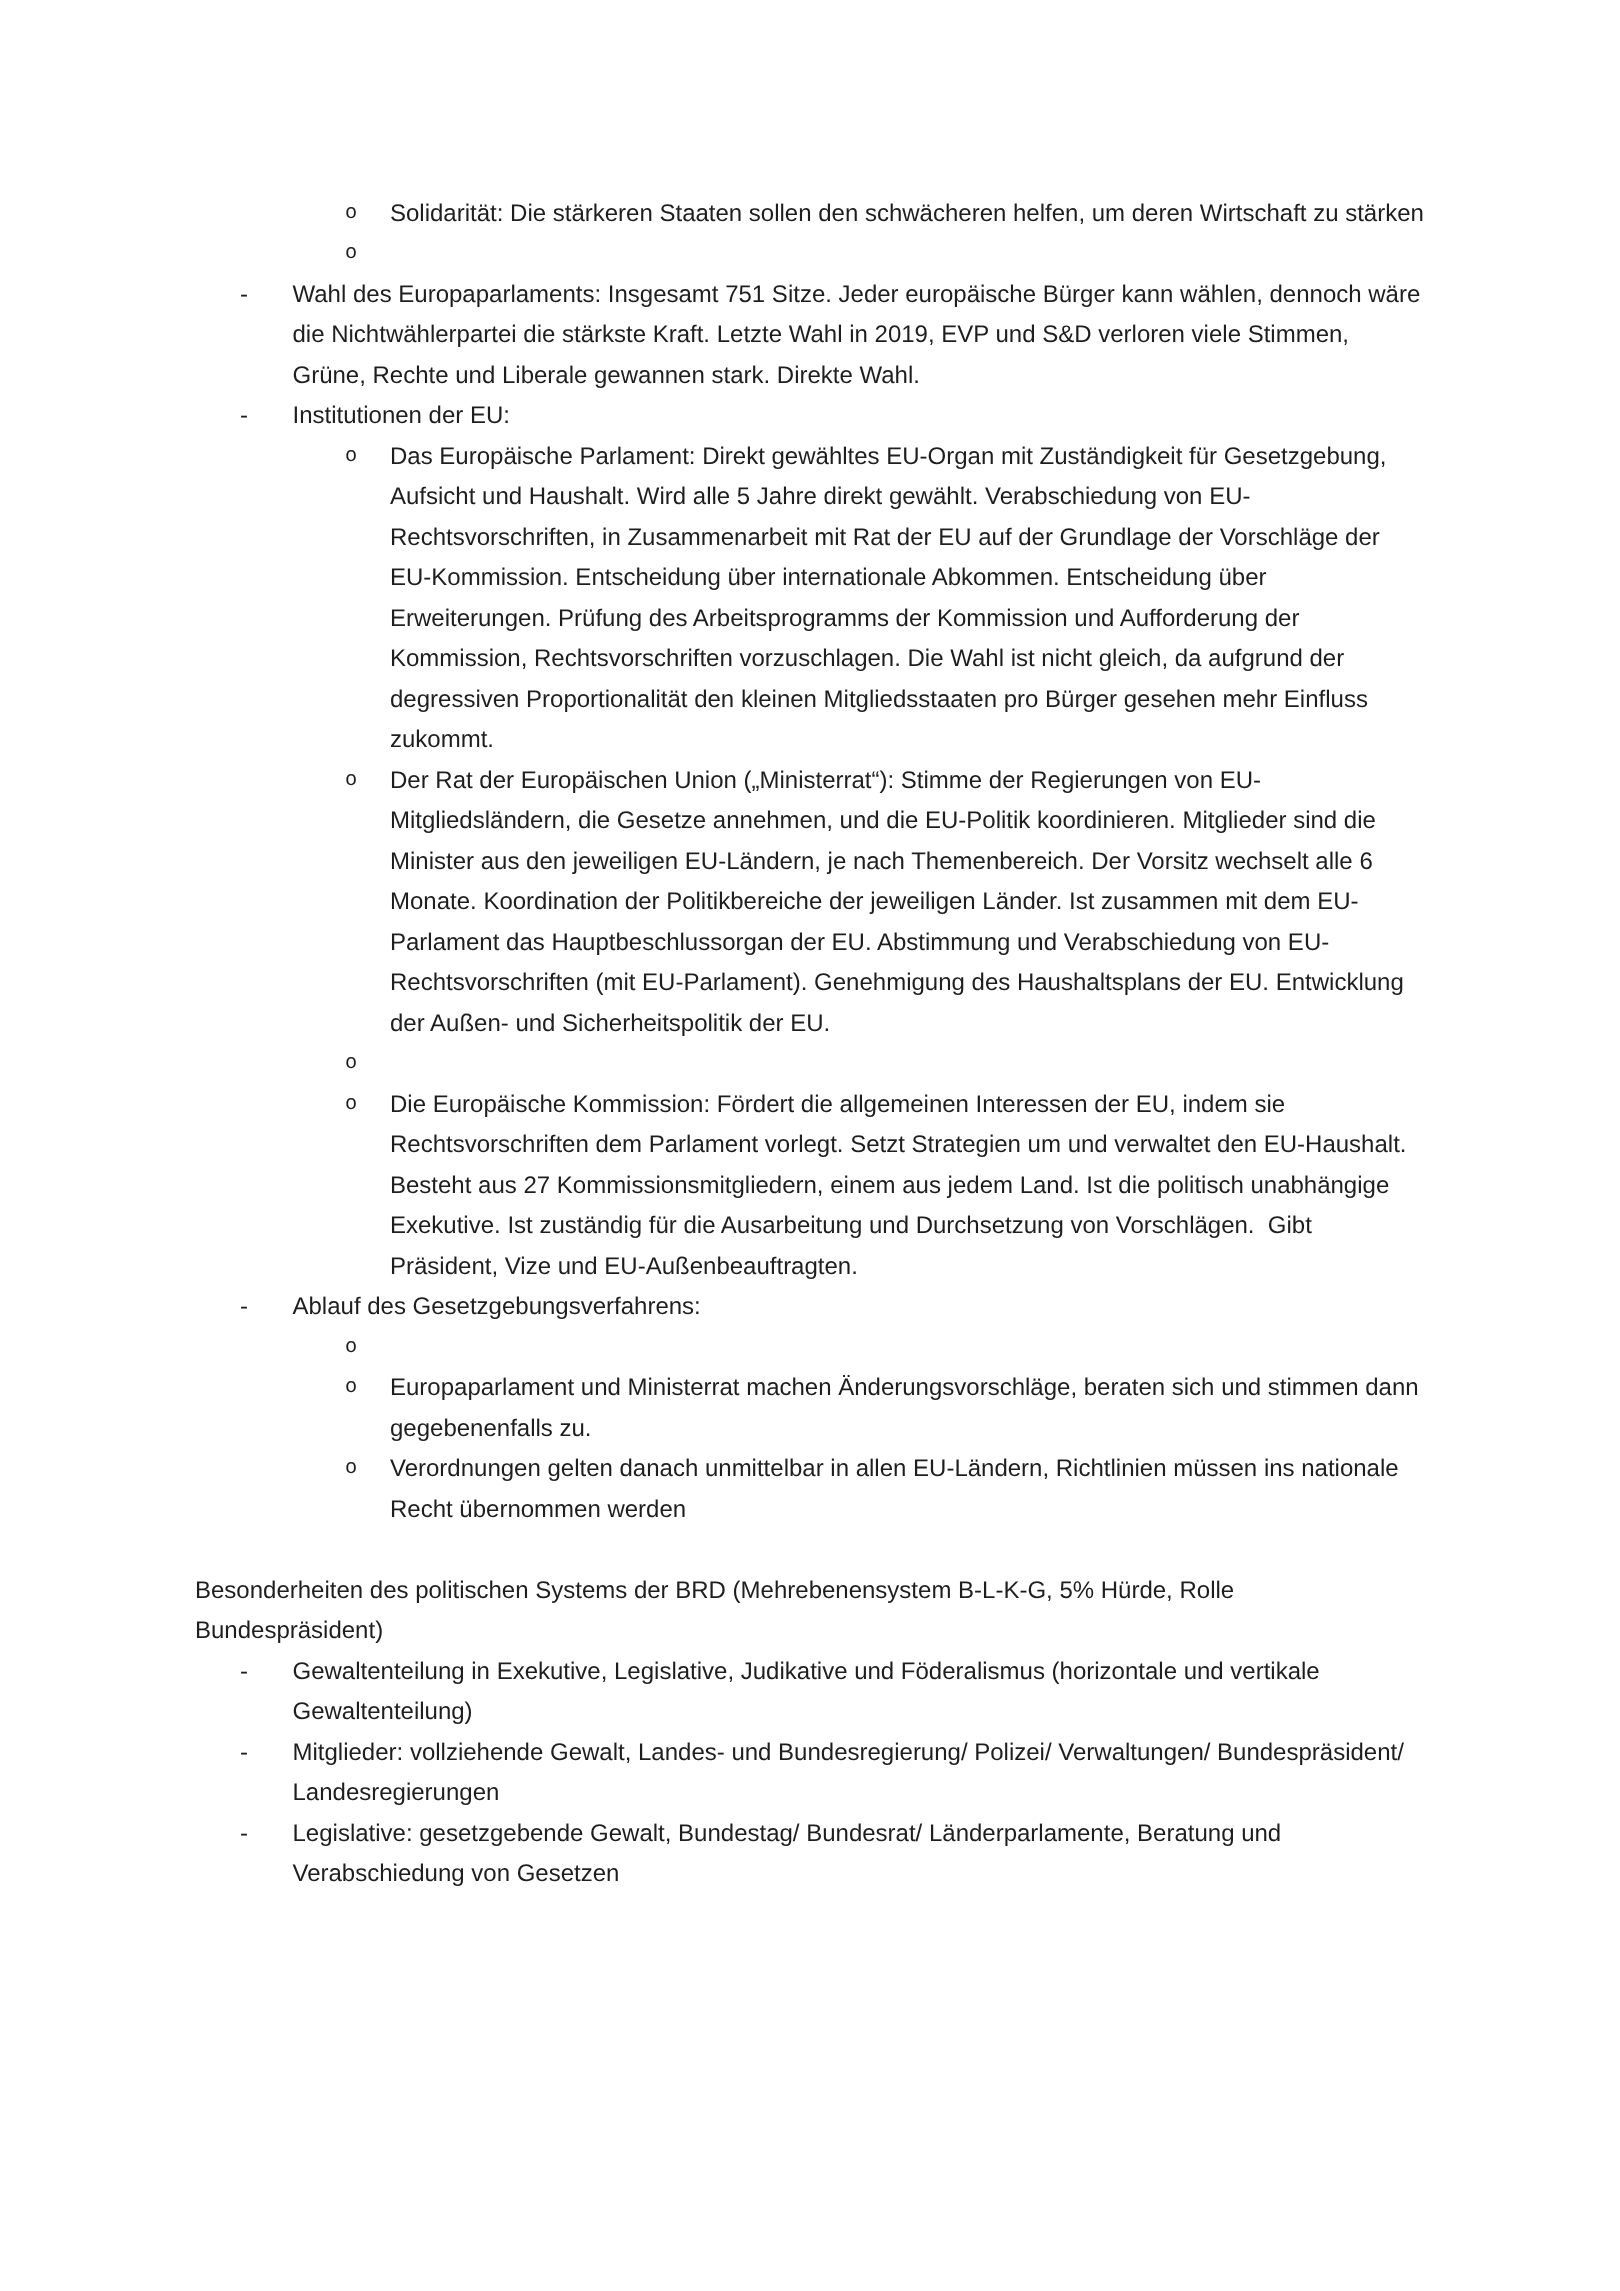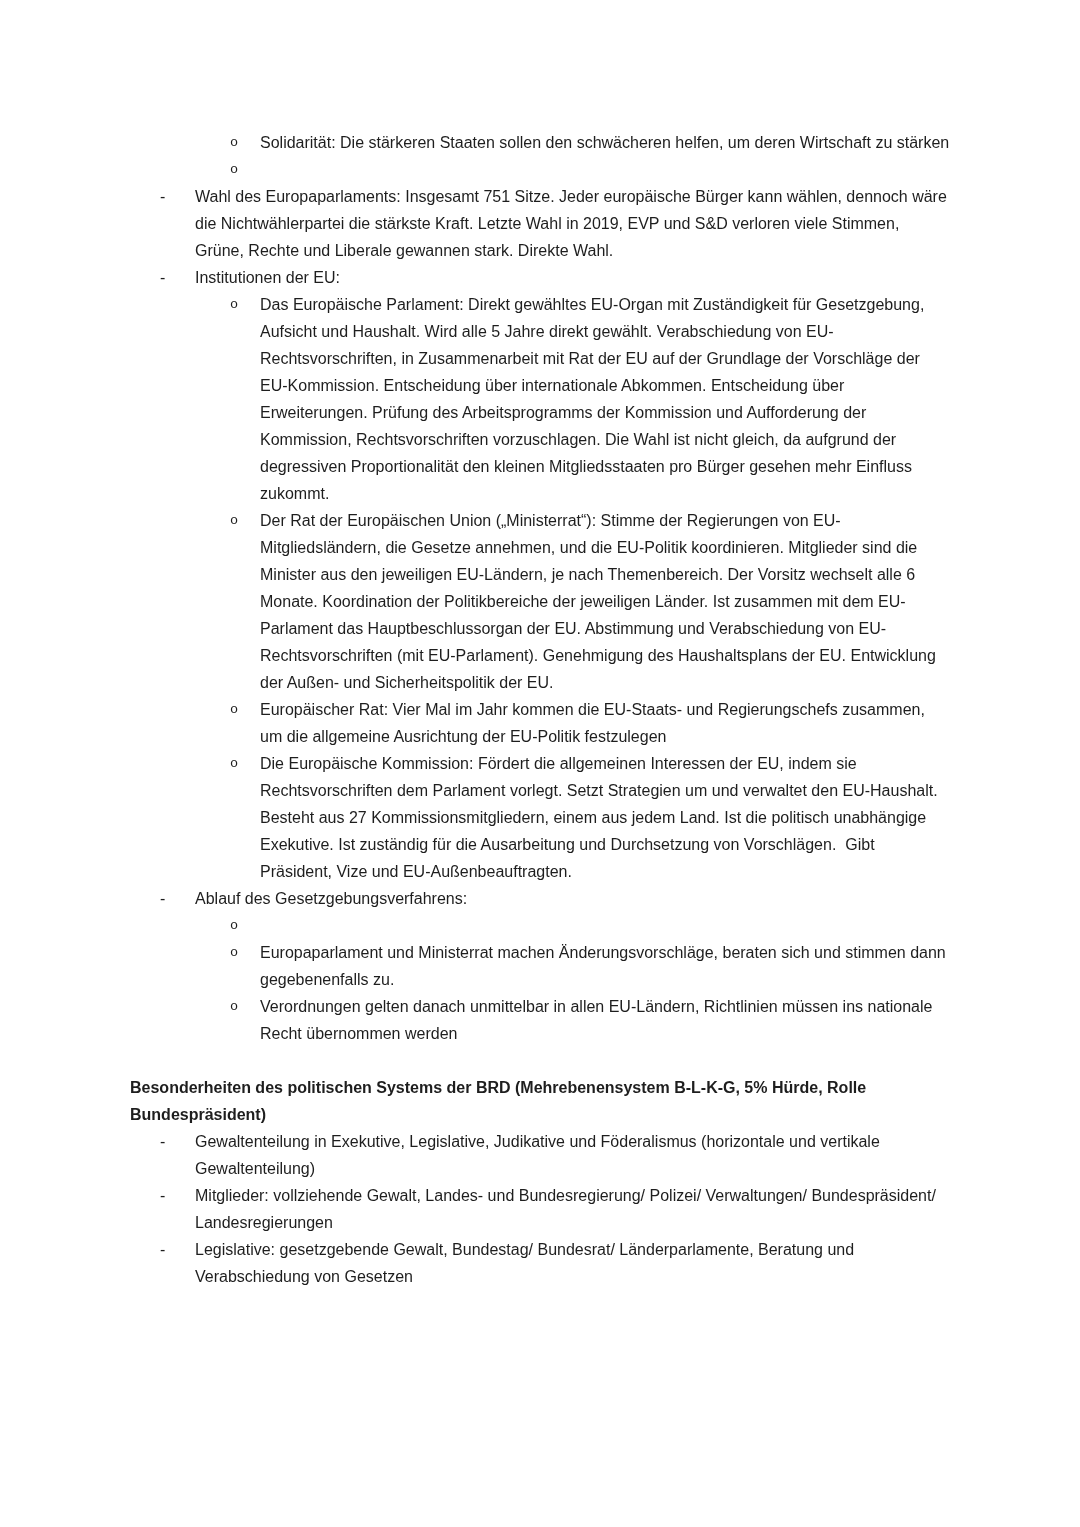--- a/index.html
+++ b/index.html
@@ -78,7 +78,6 @@
       </div>
       <div class="li level-2">
         <span class="marker">o</span>
-        <span class="li-text"><span class="u">Europäischer Rat</span><span>: Vier Mal im Jahr kommen die EU-Staats- und Regierungschefs zusammen, um die allgemeine Ausrichtung der EU-Politik festzulegen</span></span>
       </div>
       <div class="li level-2">
         <span class="marker">o</span>

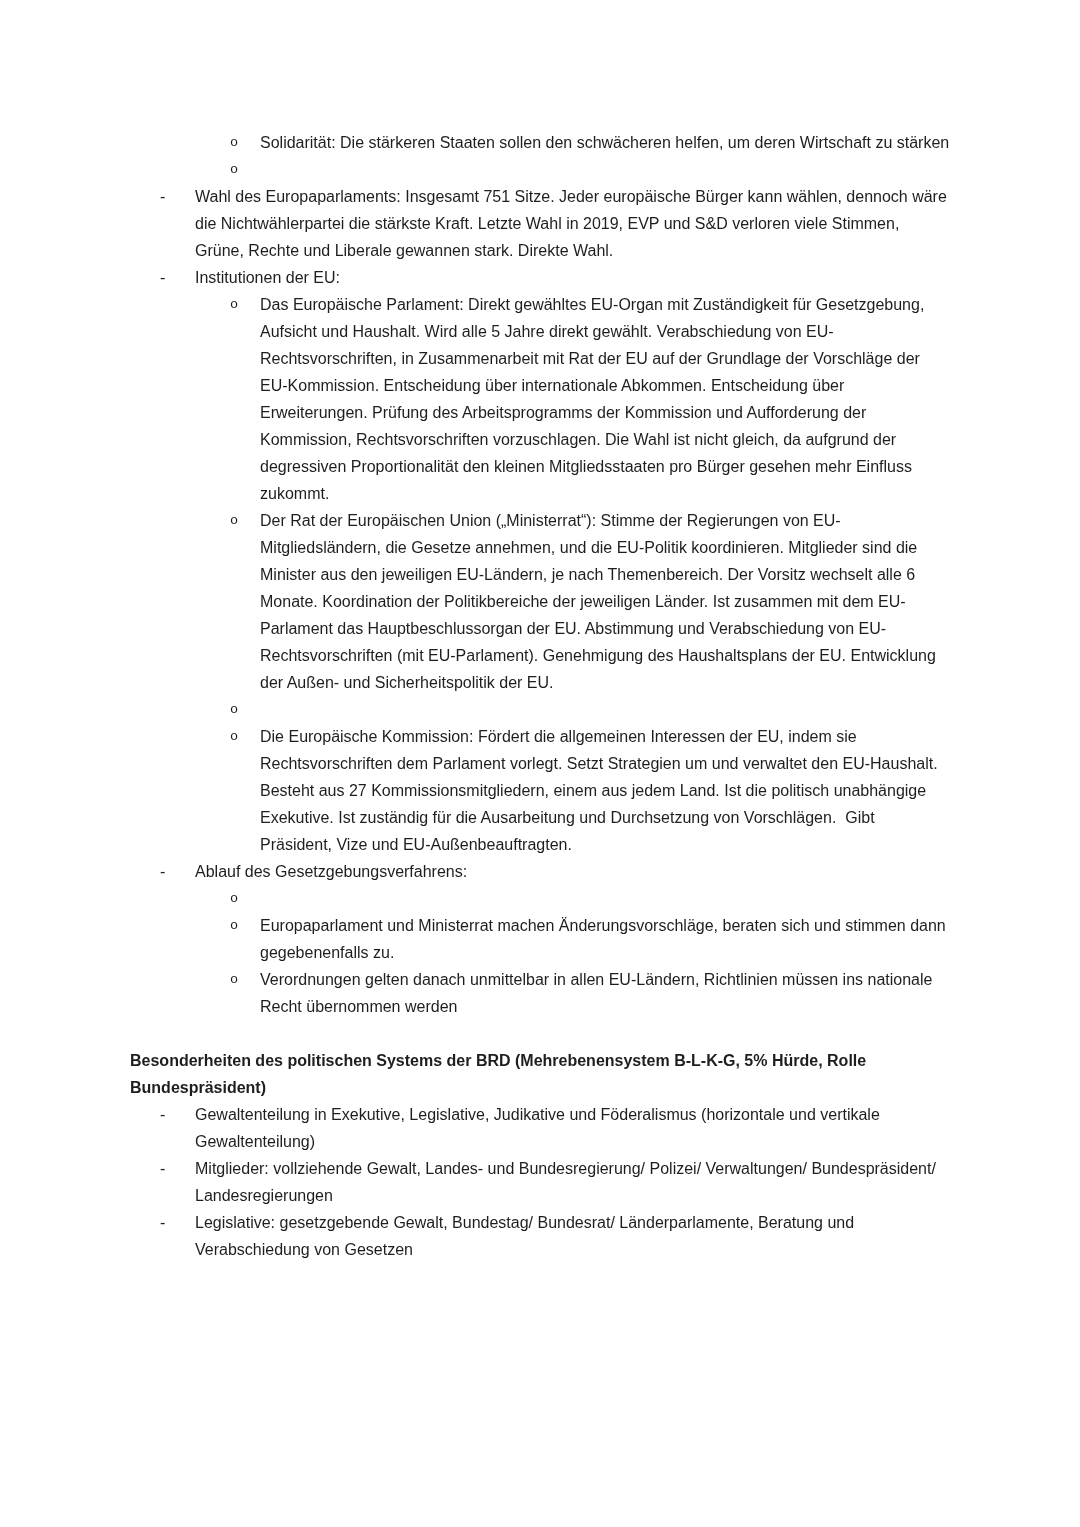--- a/index.html
+++ b/index.html
@@ -42,7 +42,7 @@
     white-space: pre-wrap;
   }
   .heading {
-    font-weight: 700;
+    font-weight: 400;
     margin: 27px 0 0 0;
     white-space: pre-wrap;
   }

